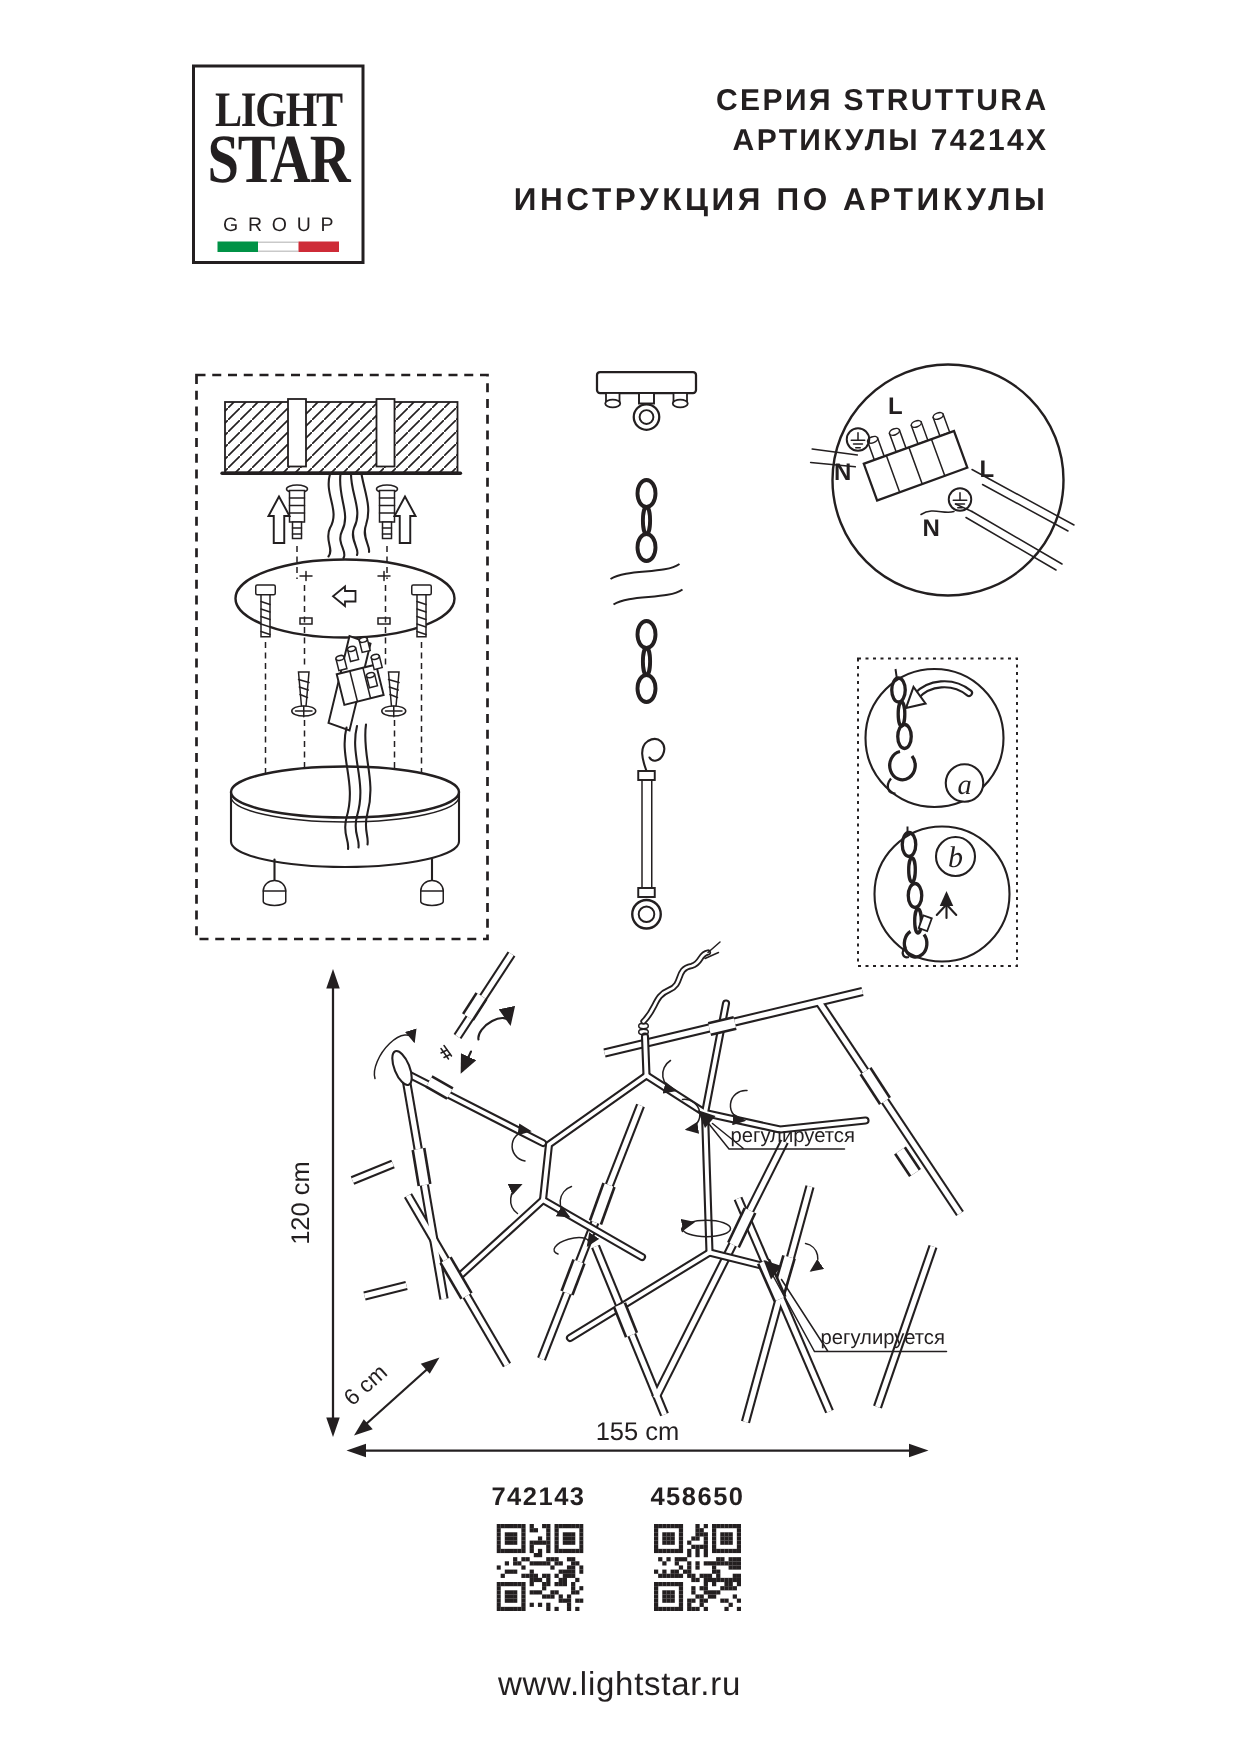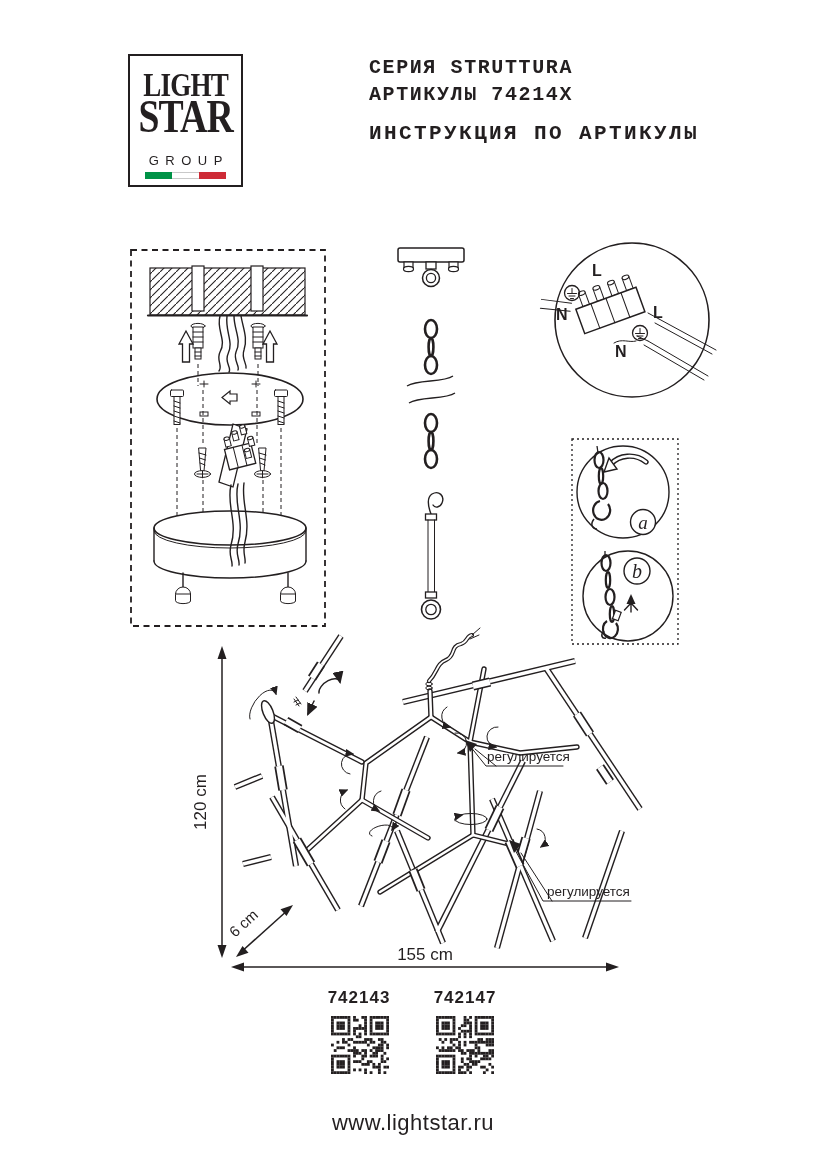--- a/index.html
+++ b/index.html
@@ -8,7 +8,7 @@
   .page svg.art{position:absolute;left:0;top:0;}
 
   
-  .logo-box{position:absolute;left:128px;top:54px;width:115px;height:133px;
+  .logo-box{position:absolute;left:128px;top:43px;width:115px;height:133px;
             border:2px solid #231f20;box-sizing:border-box;display:flex;flex-direction:column;
             align-items:center;justify-content:flex-start;padding-top:16px;}
   .logo-light{font-family:"Liberation Serif",serif;font-weight:bold;font-size:33px;line-height:26px;

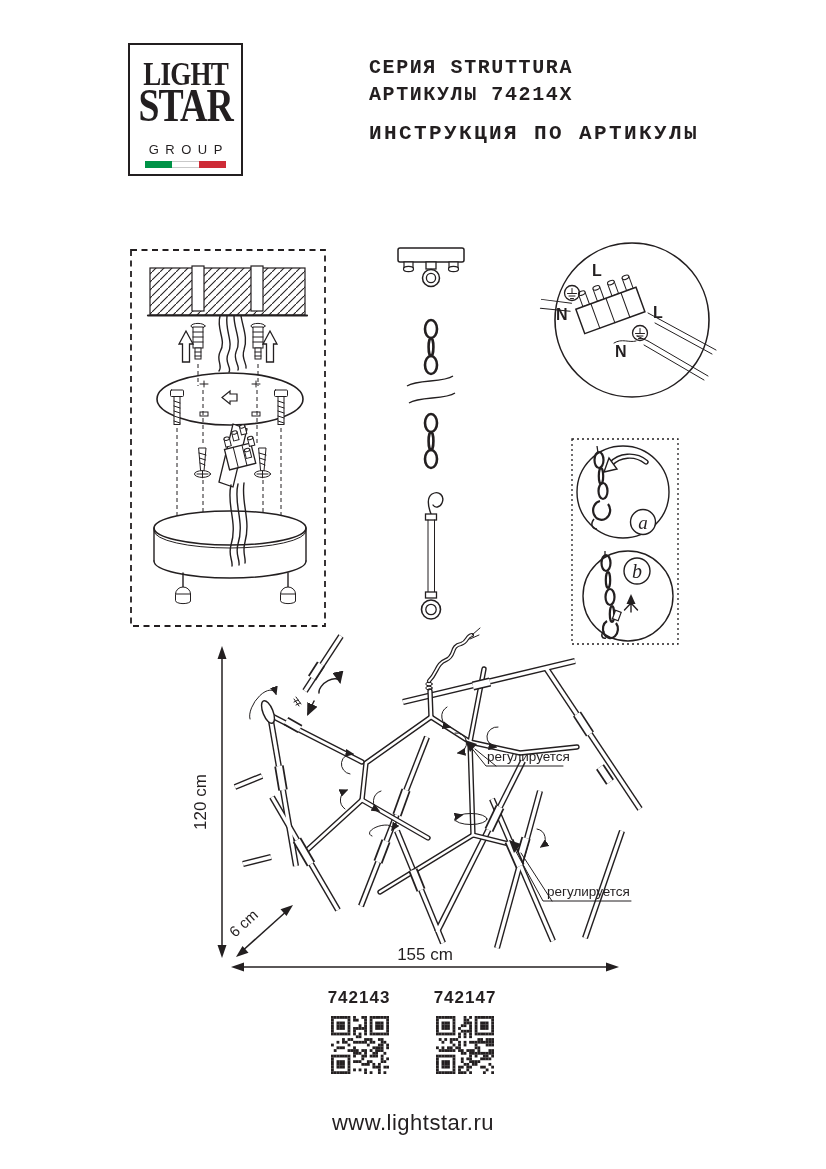--- a/index.html
+++ b/index.html
@@ -21,7 +21,7 @@
   .flag-white{border-top:1px solid #c9c9c9;border-bottom:1px solid #c9c9c9;box-sizing:border-box;}
 
   
-  .header{position:absolute;top:54px;right:127px;font-weight:bold;font-family:Liberation Mono, monospace;}
+  .header{position:absolute;top:54px;right:127px;text-align:right;font-weight:bold;}
   .header .h-line1,.header .h-line2{font-size:20px;line-height:27px;letter-spacing:1.6px;}
   .header .h-gap{height:13px;}
   .header .h-line3,.header .h-line4{font-size:21px;line-height:26px;letter-spacing:2.4px;}

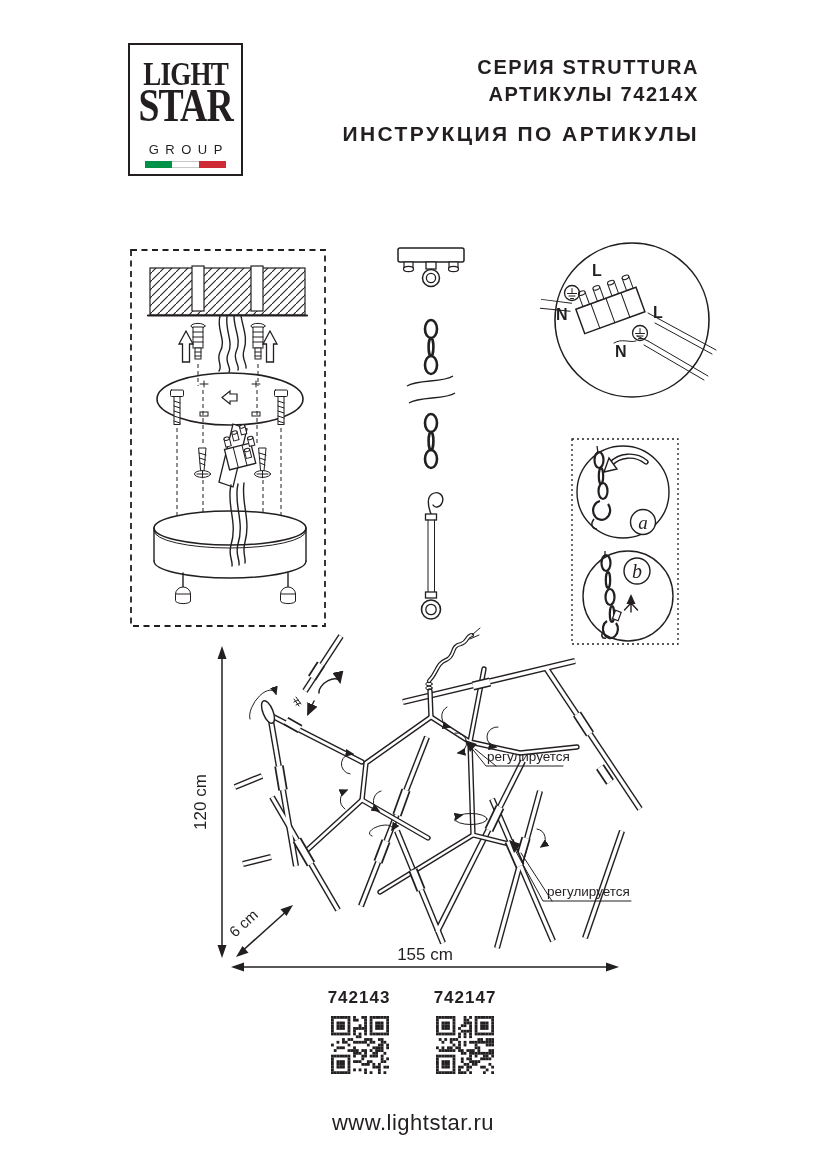--- a/index.html
+++ b/index.html
@@ -520,7 +520,7 @@
   </svg>
 
   <div class="article a1">742143</div>
-  <div class="article a2">742147</div>
+  <div class="article a2">458650</div>
   <svg class="qr q1" id="qr-1" viewBox="0 0 21 21">
       <rect x="0" y="0" width="1.02" height="1.02" fill="#231f20"></rect>
       <rect x="1" y="0" width="1.02" height="1.02" fill="#231f20"></rect>

